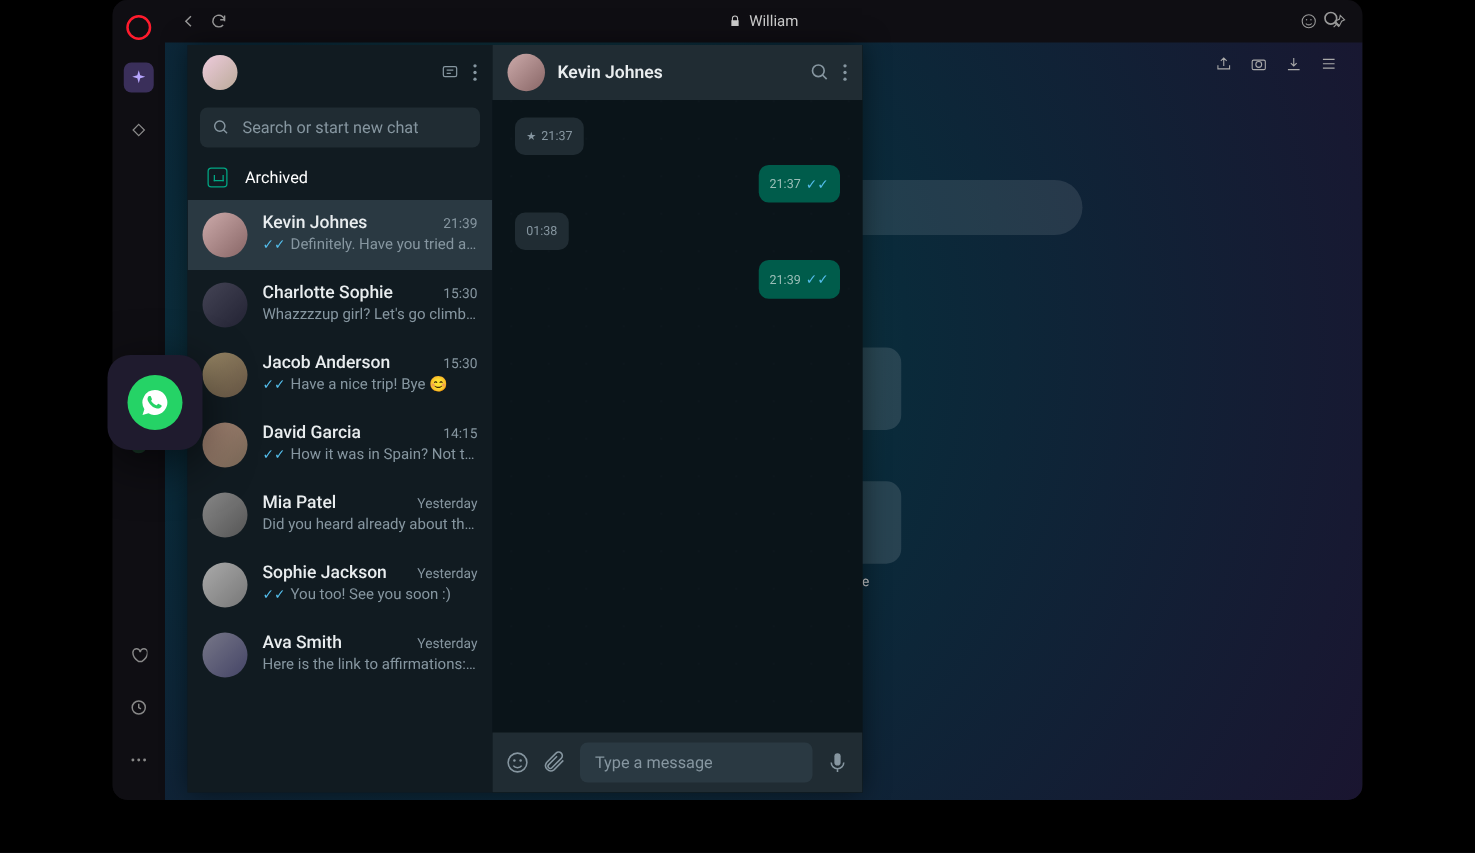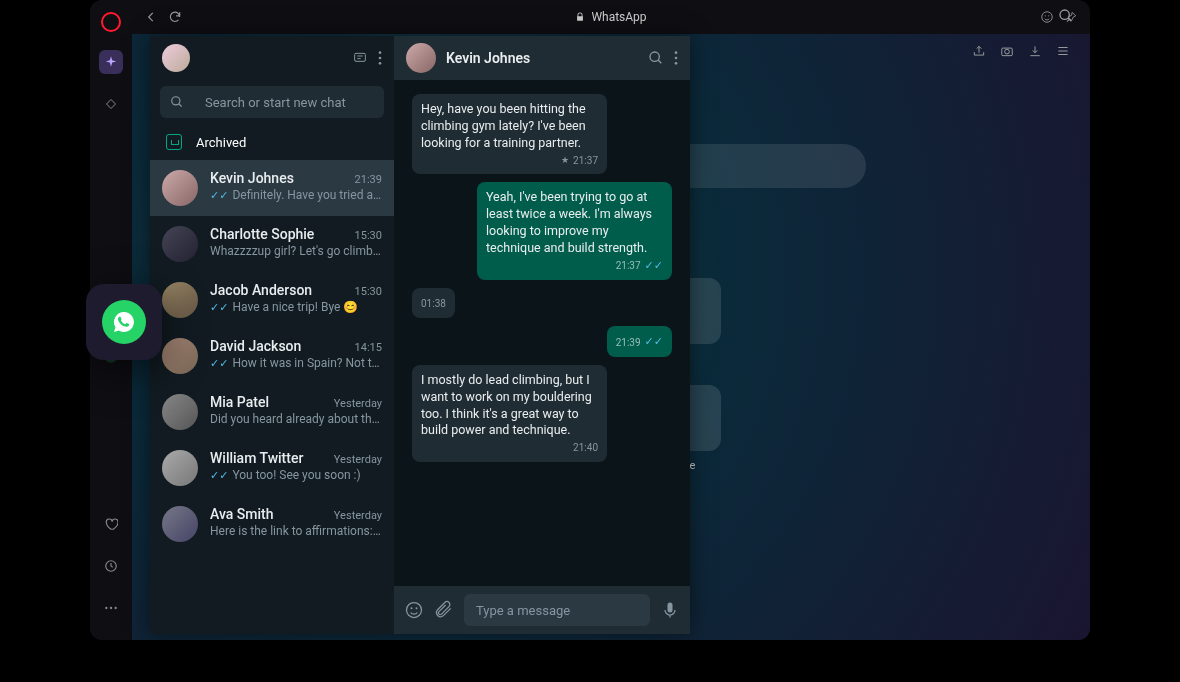--- a/index.html
+++ b/index.html
@@ -151,7 +151,7 @@
       <svg width="10" height="10" viewBox="0 0 24 24">
           <path fill="#ccc" d="M6 10V7a6 6 0 1112 0v3h1v11H5V10h1zm2 0h8V7a4 4 0 10-8 0v3z"></path>
         </svg>
-      <span>WhatsApp</span>
+      <span>William</span>
     </div>
     <div class="top-right">
       <span>

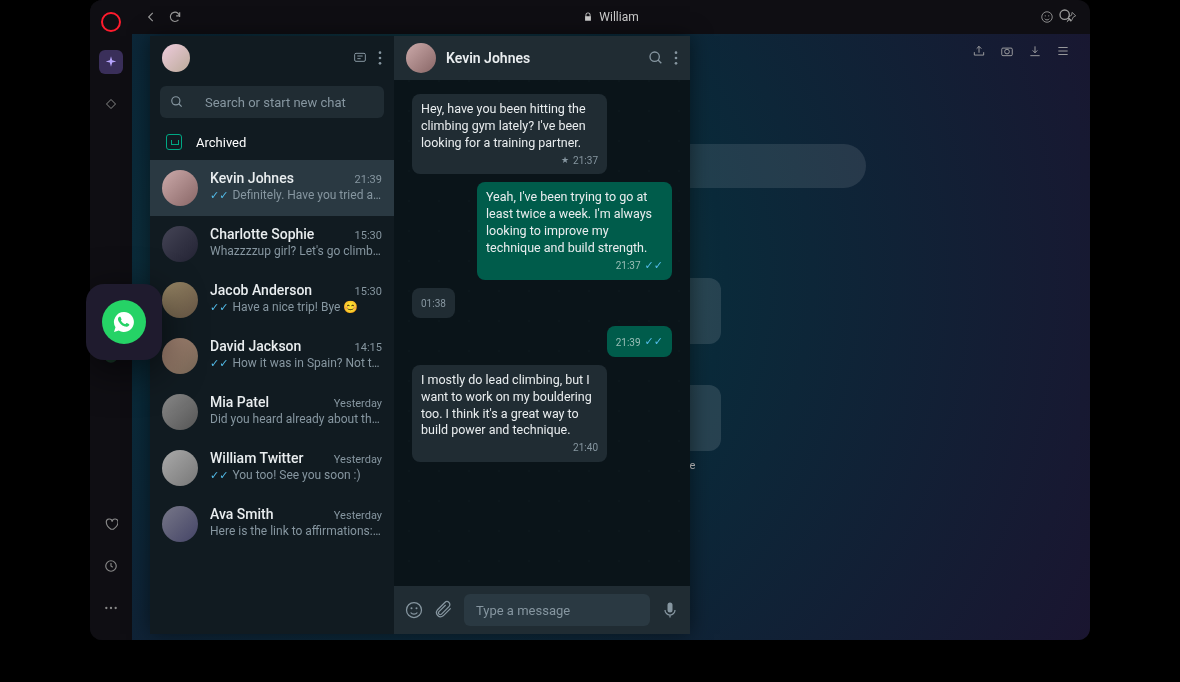--- a/index.html
+++ b/index.html
@@ -35,7 +35,7 @@
 .wa-left-header .spacer { flex: 1; }
 .hdr-ico { color: #8696a0; font-size: 16px; }
 
-.wa-search { margin: 6px 10px; height: 32px; background: #202c33; border-radius: 6px; display: flex; align-items: center; gap: 21px; padding: 0 10px; color: #8696a0; font-size: 13px; }
+.wa-search { margin: 6px 10px; height: 32px; background: #202c33; border-radius: 6px; display: flex; align-items: center; gap: 10px; padding: 0 10px; color: #8696a0; font-size: 13px; }
 .wa-archived { display: flex; align-items: center; gap: 14px; padding: 10px 16px; color: #ffffff; font-size: 13px; }
 .arch-ico { width: 16px; height: 16px; border: 1.5px solid #00a884; border-radius: 3px; position: relative; }
 .arch-ico::after { content:''; position:absolute; left:4px; top:5px; width:6px; height:4px; border:1.5px solid #00a884; border-top:none; }

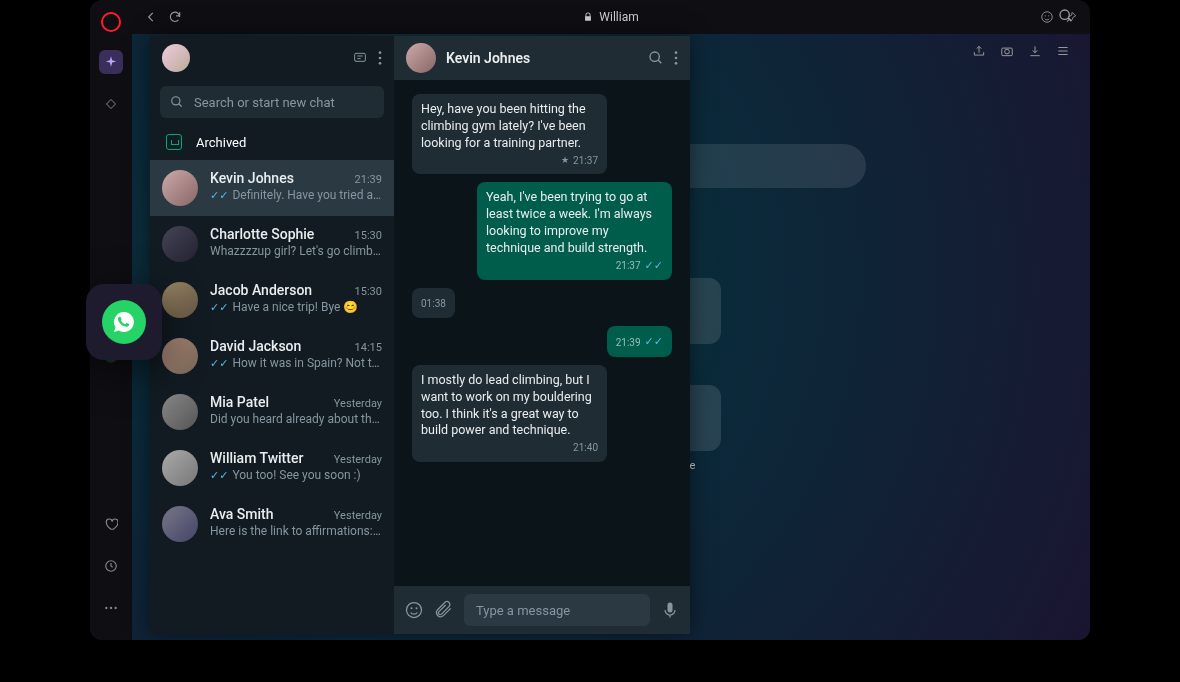--- a/index.html
+++ b/index.html
@@ -370,7 +370,6 @@
     </div>
     <div class="messages">
         <div class="msg in">
-          <div>Hey, have you been hitting the climbing gym lately? I've been looking for a training partner.</div>
           <div class="msg-meta">
             <span class="star">★</span>
             <span>21:37</span>

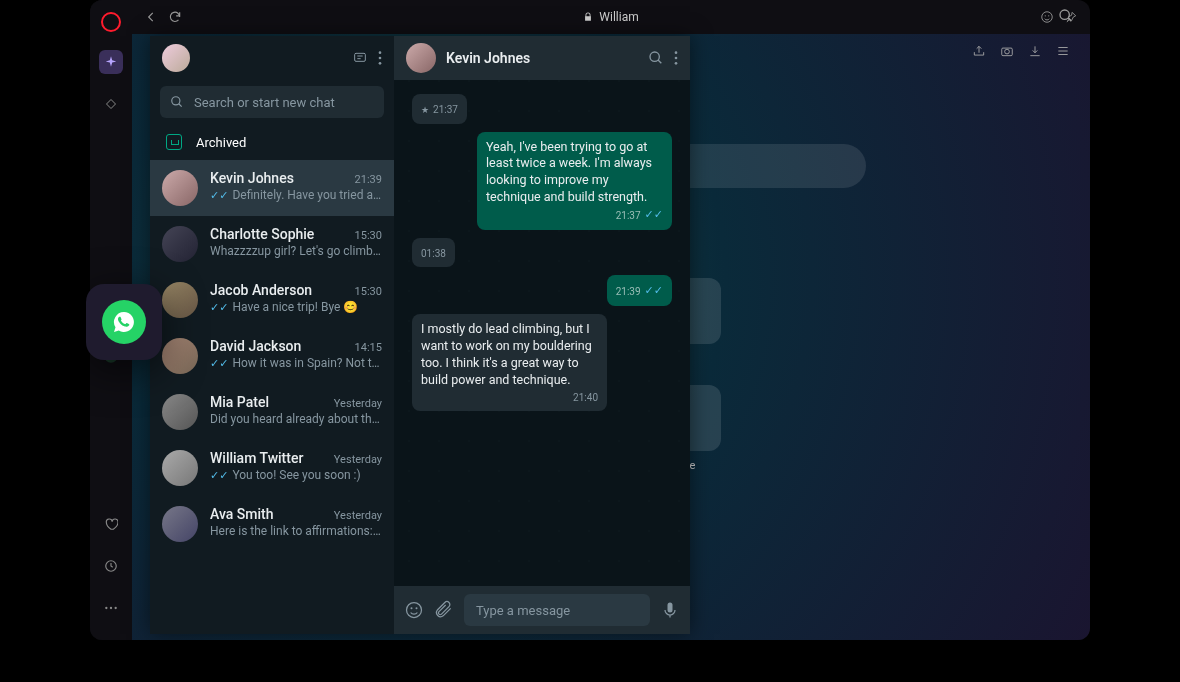--- a/index.html
+++ b/index.html
@@ -376,7 +376,6 @@
           </div>
         </div>
         <div class="msg out">
-          <div>Yeah, I've been trying to go at least twice a week. I'm always looking to improve my technique and build strength.</div>
           <div class="msg-meta">
             <span>21:37</span>
             <span class="dbl-check">✓✓</span>

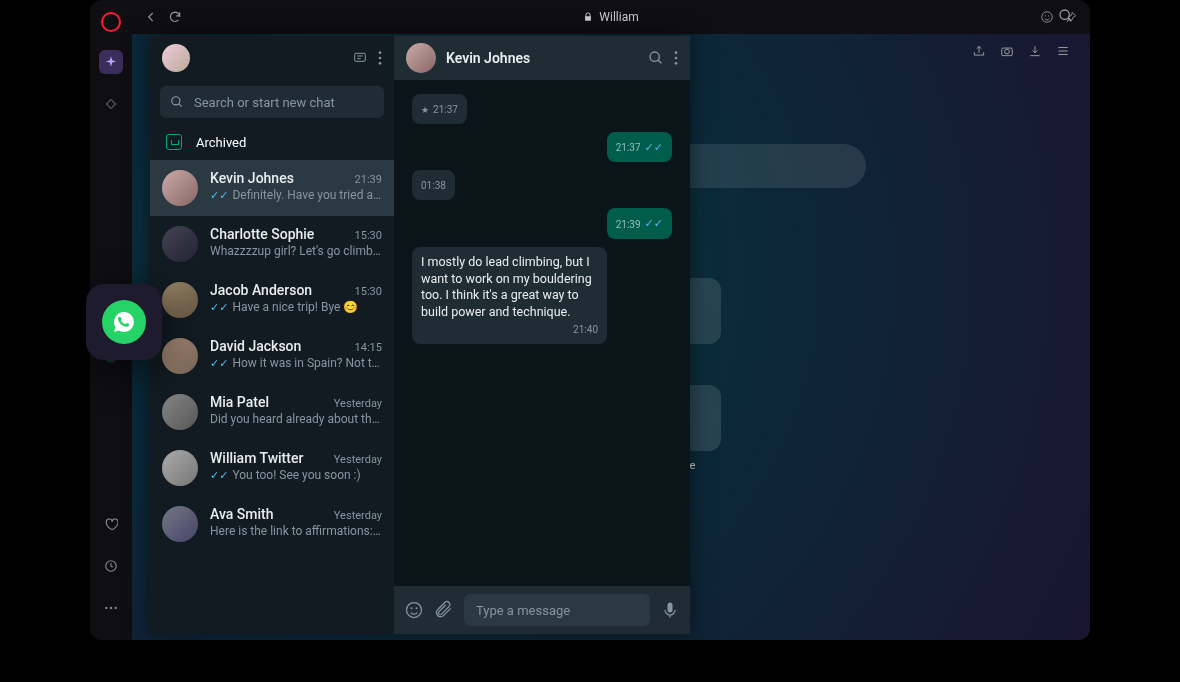--- a/index.html
+++ b/index.html
@@ -392,12 +392,6 @@
             <span class="dbl-check">✓✓</span>
           </div>
         </div>
-        <div class="msg in">
-          <div>I mostly do lead climbing, but I want to work on my bouldering too. I think it's a great way to build power and technique.</div>
-          <div class="msg-meta">
-            <span>21:40</span>
-          </div>
-        </div>
       </div>
     <div class="compose">
       <span class="compose-ico">

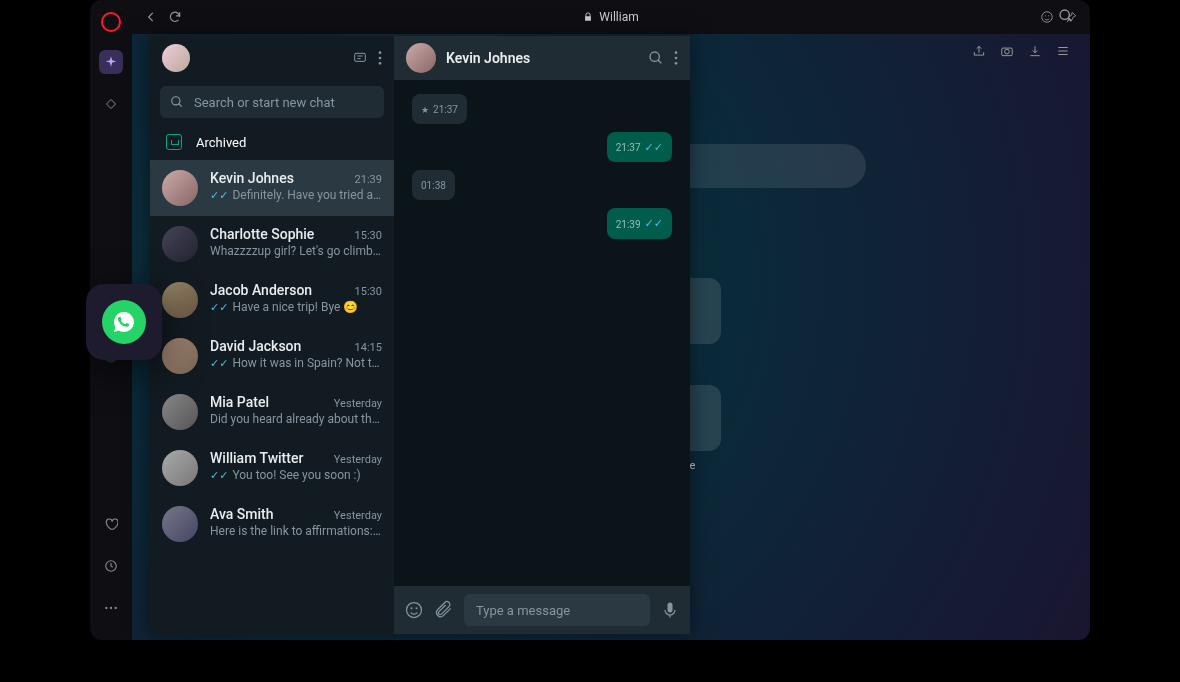--- a/index.html
+++ b/index.html
@@ -300,7 +300,7 @@
           <div class="avatar sm av4"></div>
           <div class="chat-info">
             <div class="chat-row1">
-              <span class="chat-name">David Jackson</span>
+              <span class="chat-name">David Garcia</span>
               <span class="chat-time">14:15</span>
             </div>
             <div class="chat-row2">

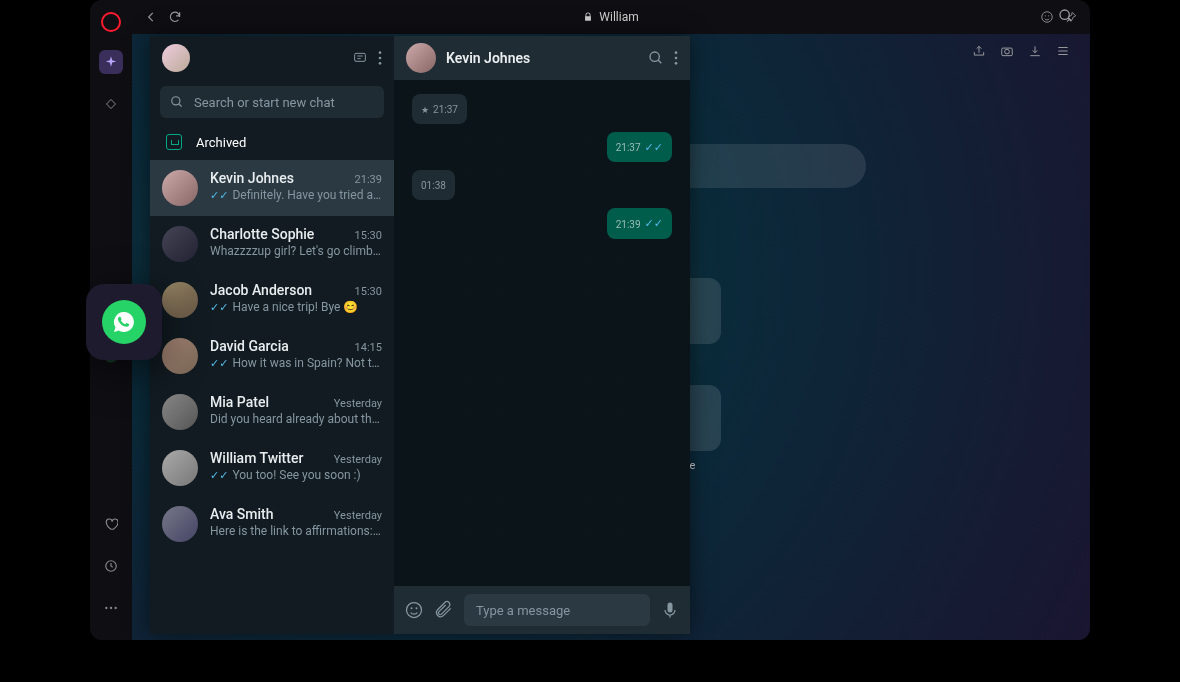--- a/index.html
+++ b/index.html
@@ -325,7 +325,7 @@
           <div class="avatar sm av6"></div>
           <div class="chat-info">
             <div class="chat-row1">
-              <span class="chat-name">William Twitter</span>
+              <span class="chat-name">Sophie Jackson</span>
               <span class="chat-time">Yesterday</span>
             </div>
             <div class="chat-row2">

